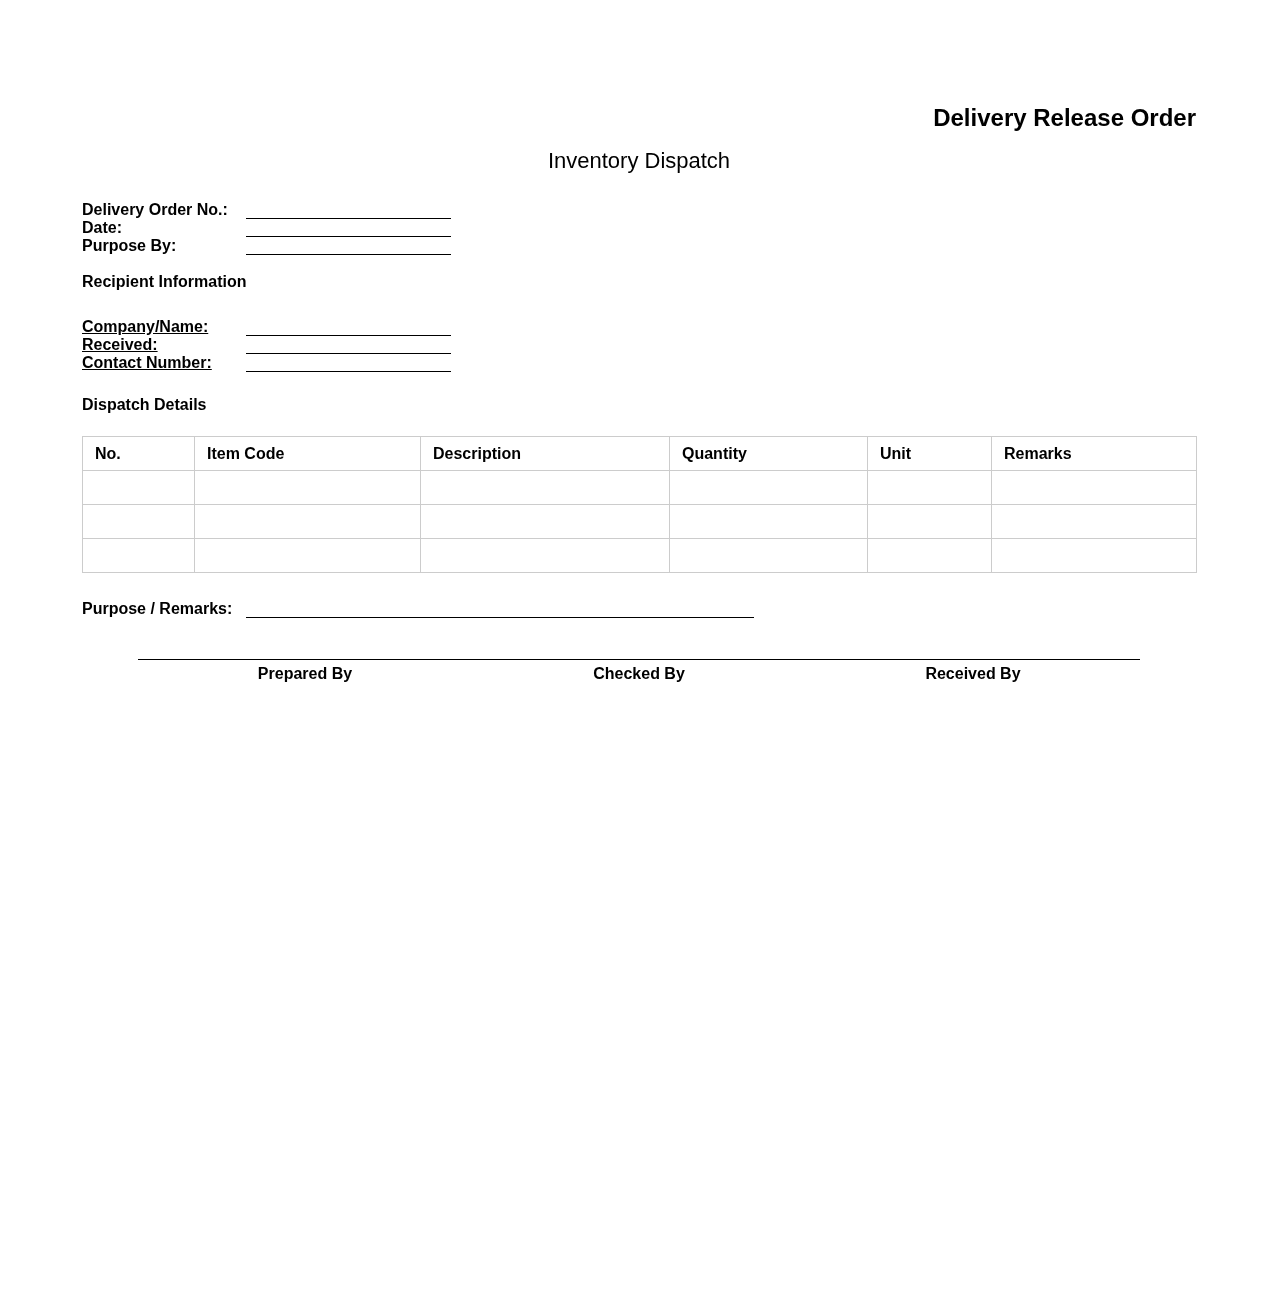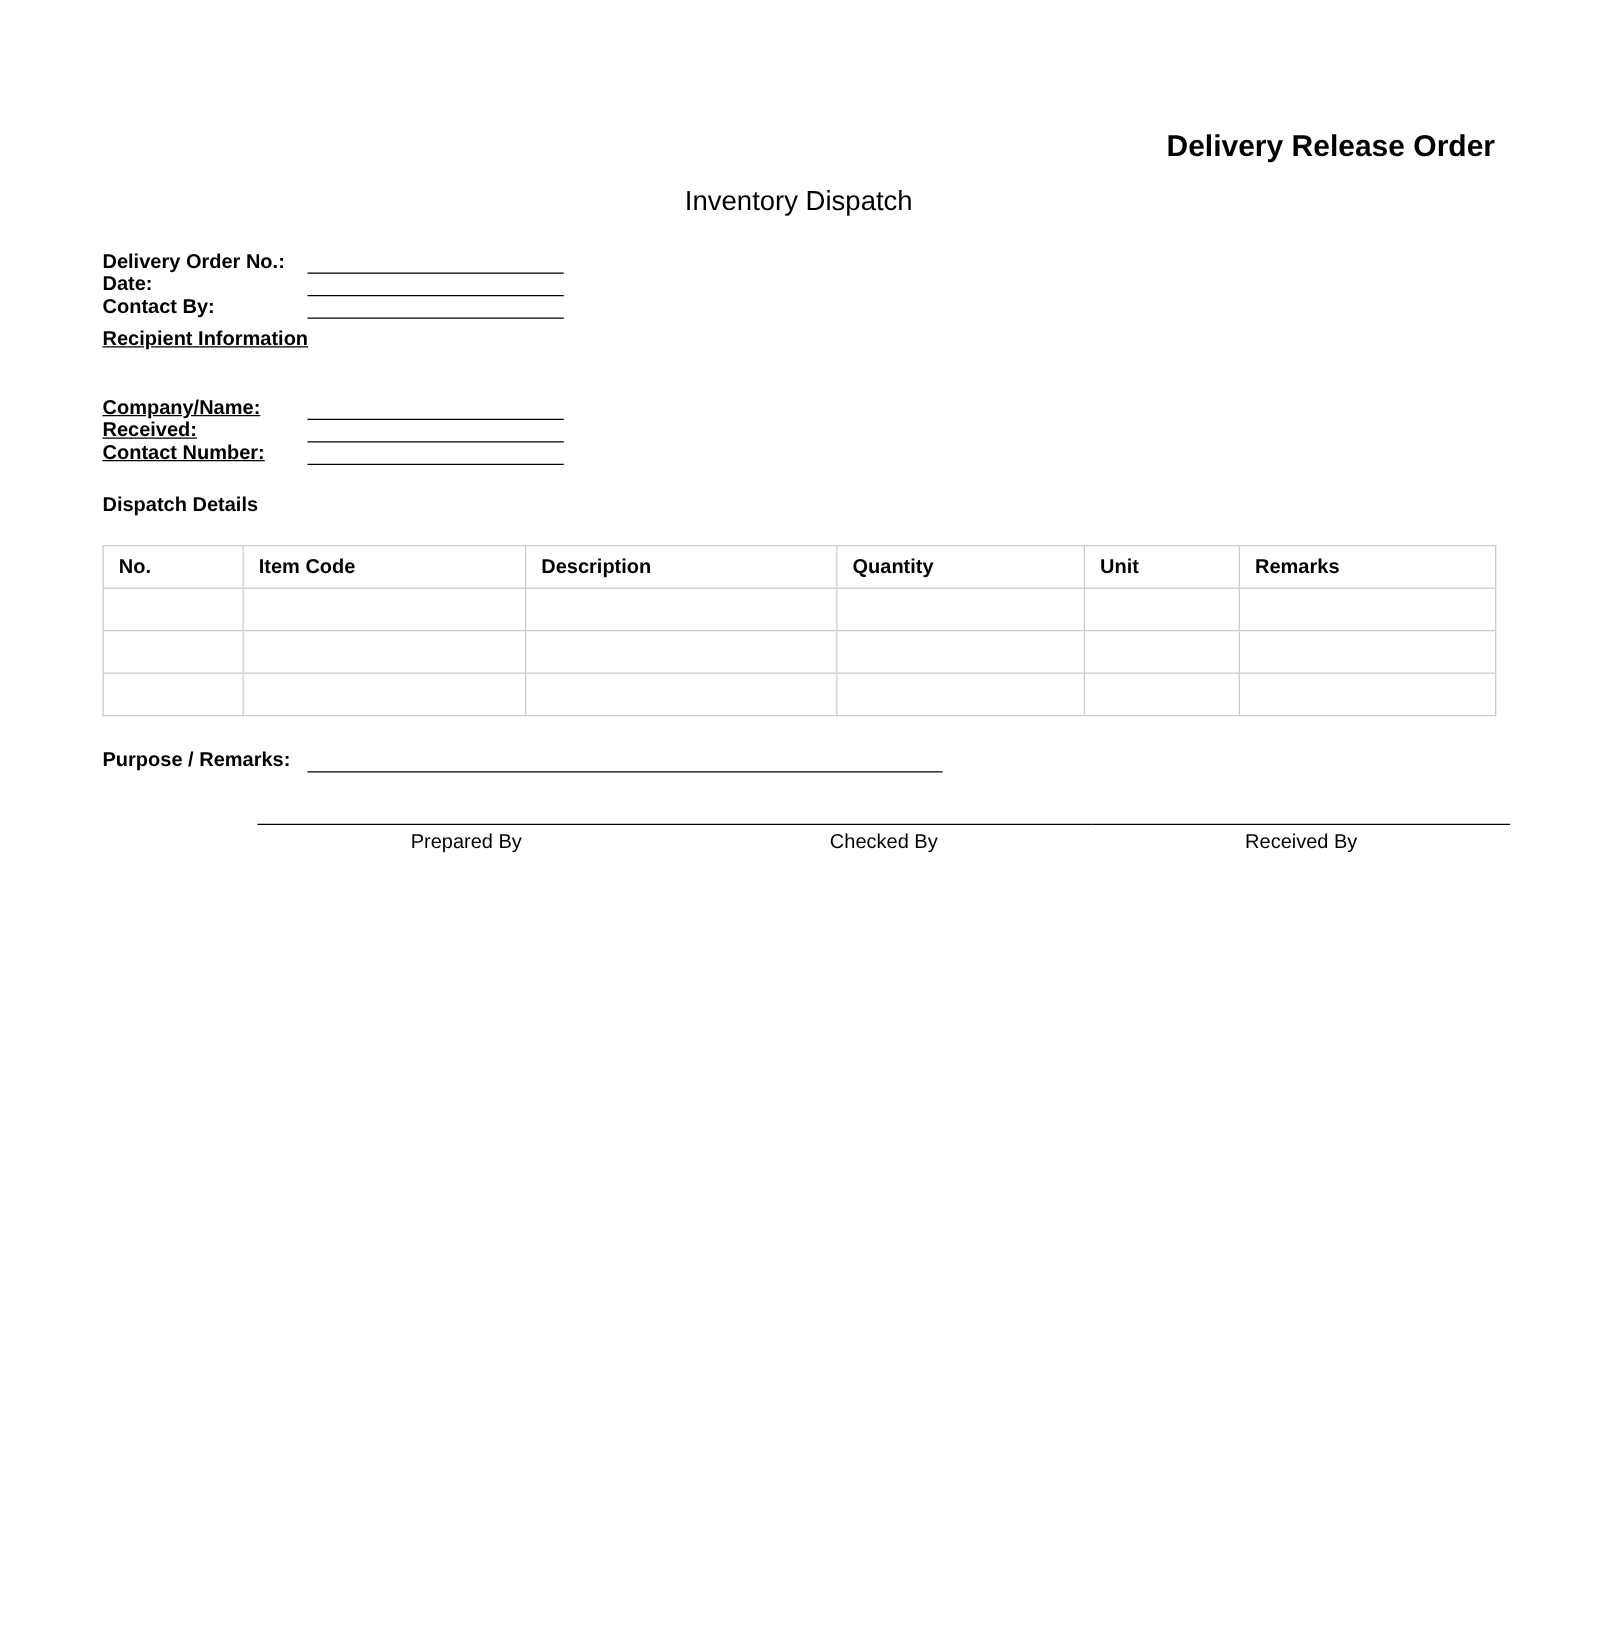--- a/index.html
+++ b/index.html
@@ -151,7 +151,7 @@
       <span class="field-line"></span>
     </div>
     <div class="field-row">
-      <span class="field-label">Contact By:</span>
+      <span class="field-label">Purpose By:</span>
       <span class="field-line"></span>
     </div>
   </div>

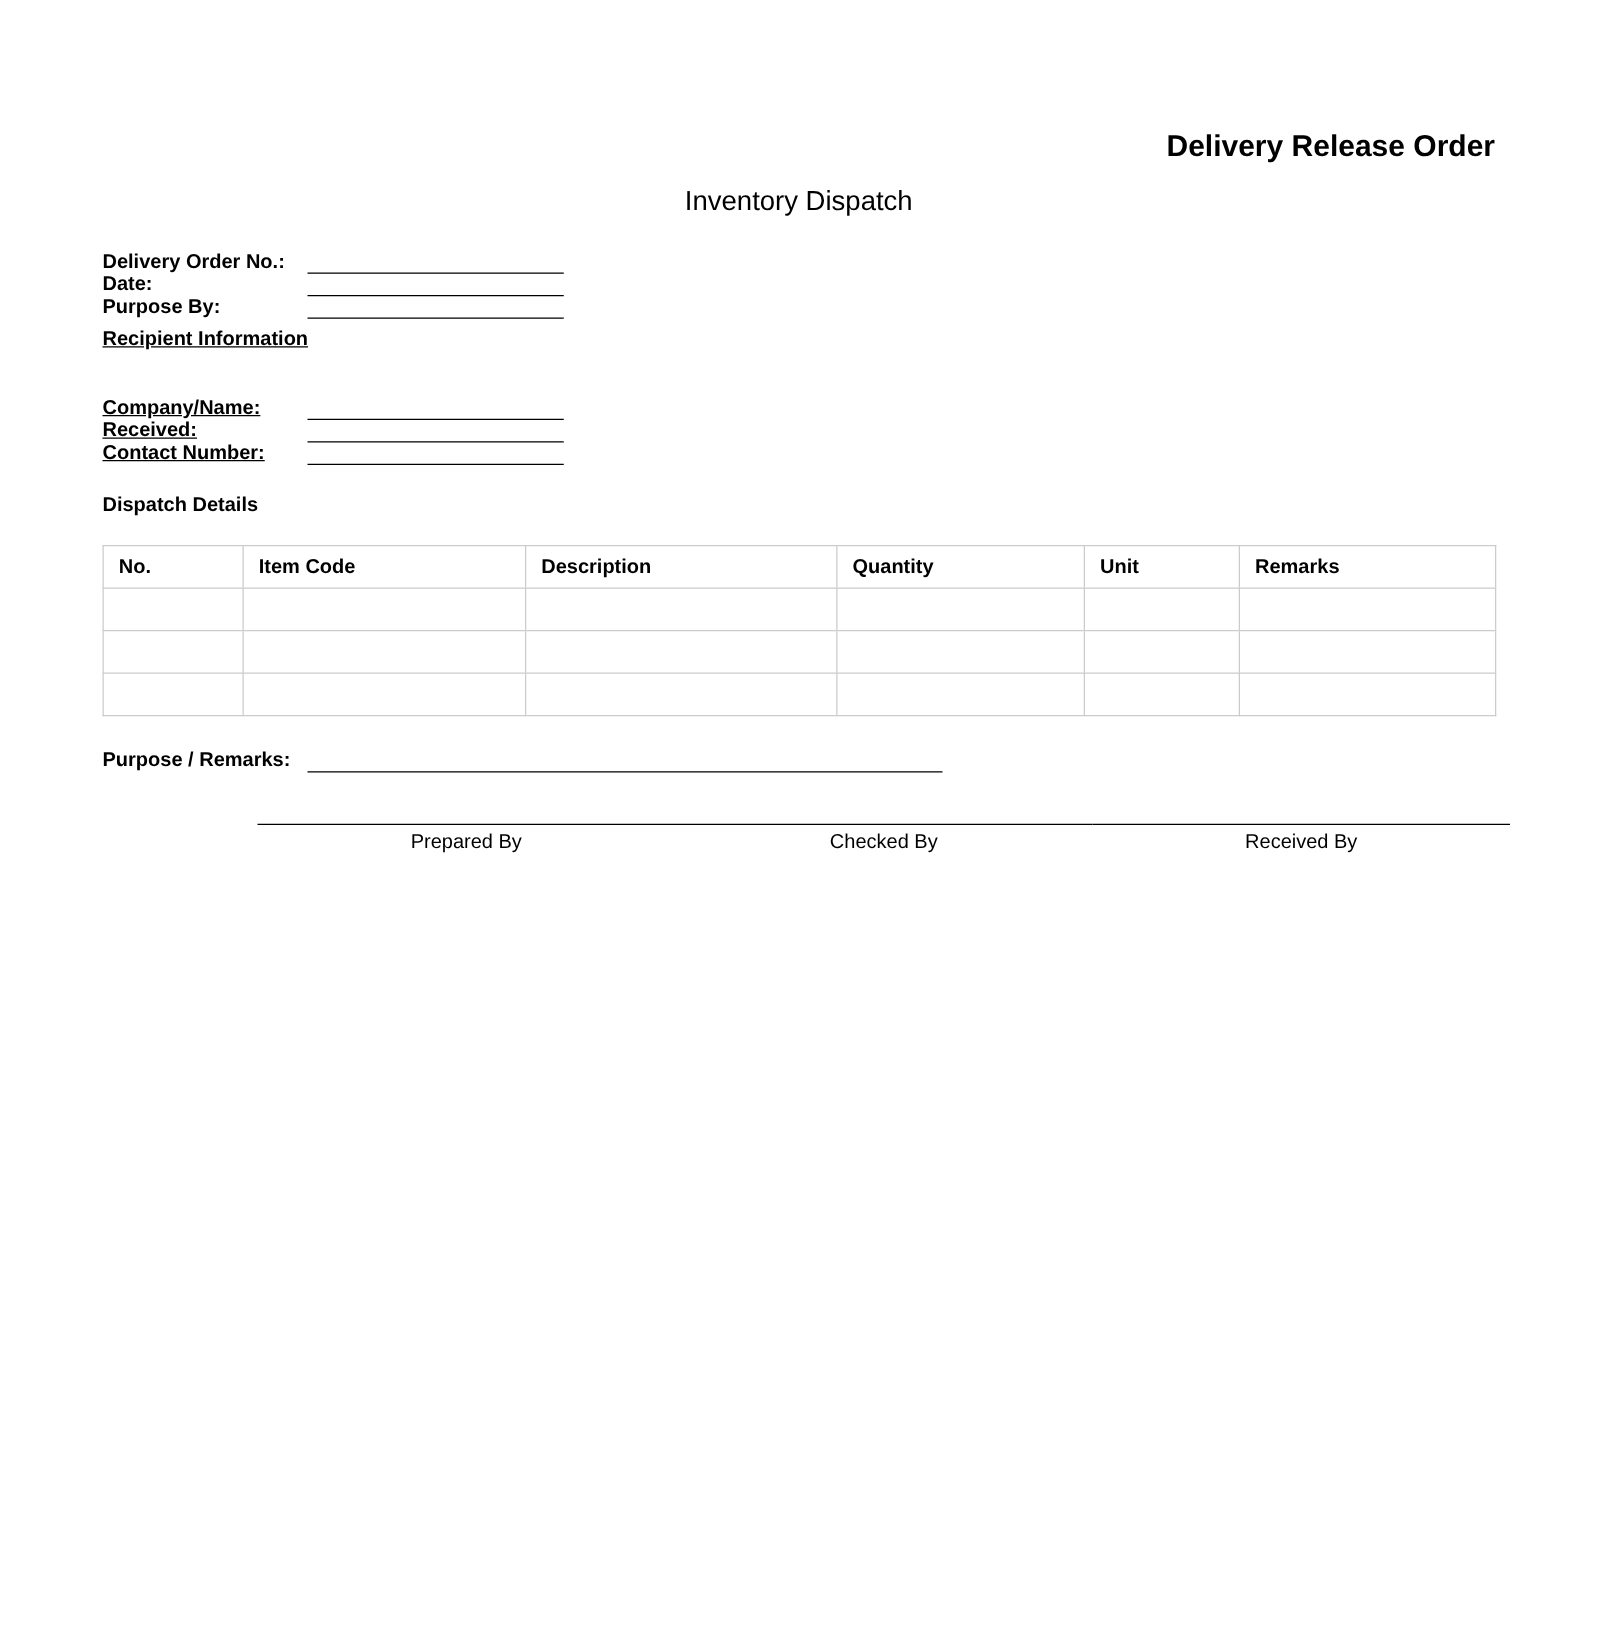--- a/index.html
+++ b/index.html
@@ -156,7 +156,7 @@
     </div>
   </div>
 
-  <div class="section-heading" style="top:262px;text-decoration:underline;">Recipient Information</div>
+  <div class="section-heading" style="top:272px;">Recipient Information</div>
 
   <div class="field-block" style="top:318px;text-decoration:underline;">
     <div class="field-row">

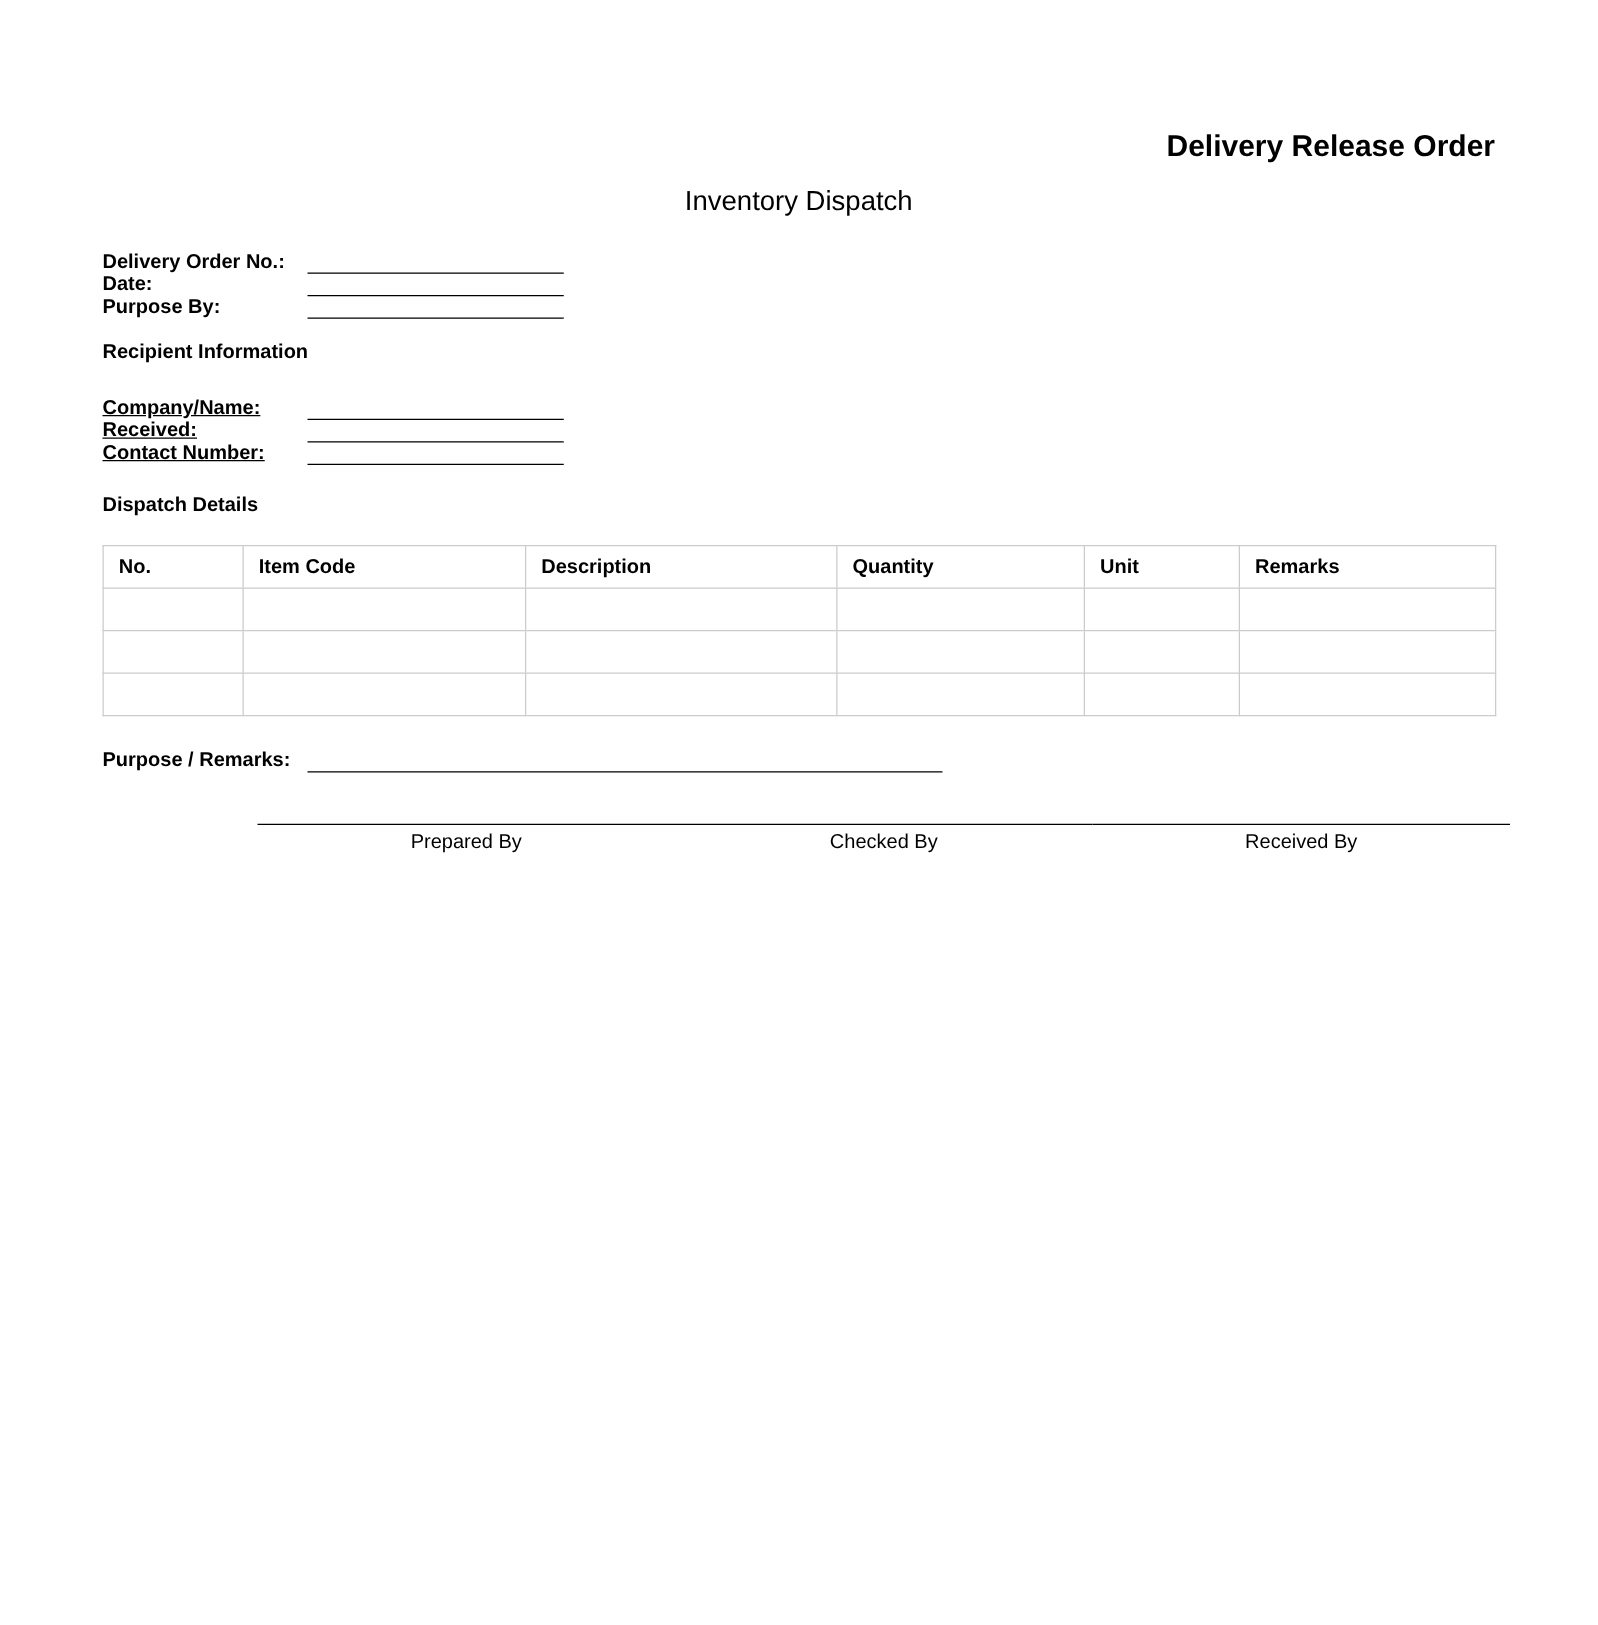--- a/index.html
+++ b/index.html
@@ -113,11 +113,12 @@
     }
     .signatures {
       position: absolute;
-      left: 12px;
+      left: 0;
       top: 659px;
       width: 1114px;
       display: flex;
-      justify-content: flex-end;
+      justify-content: center;
+      font-weight: bold;
     }
     .sig {
       width: 334px;

